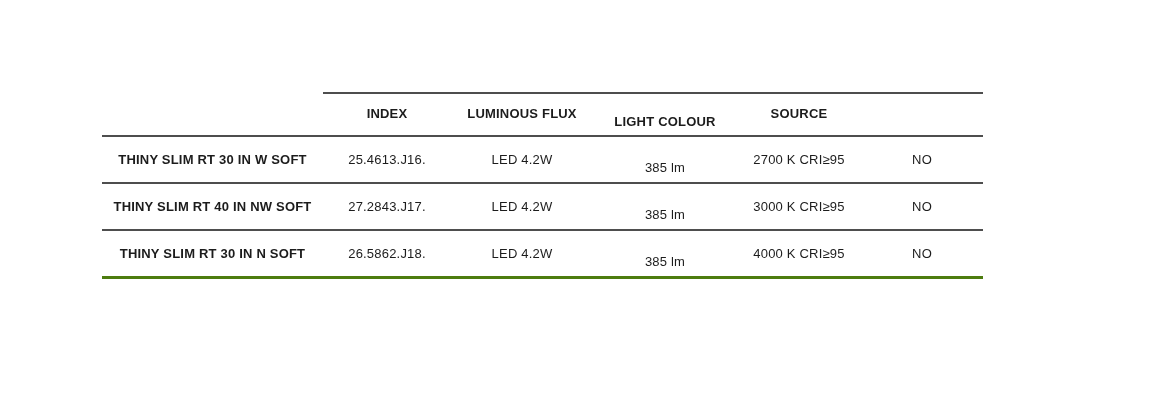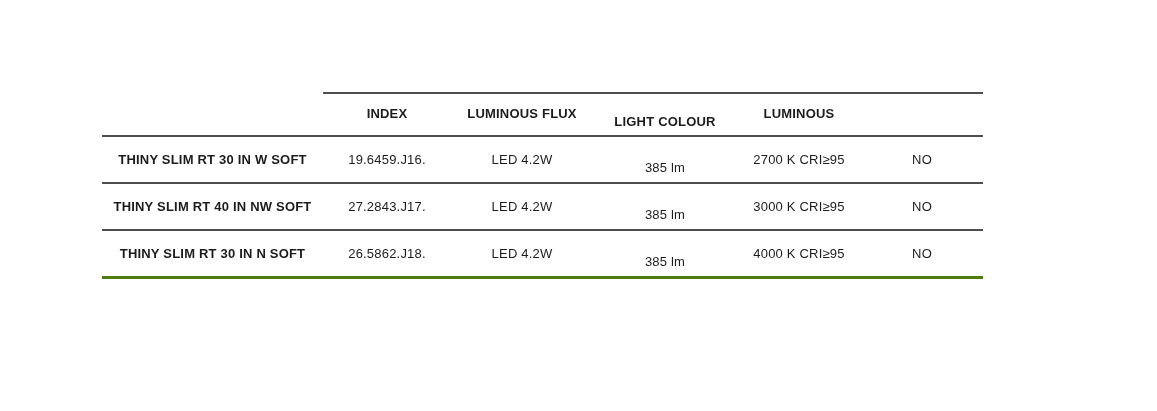--- a/index.html
+++ b/index.html
@@ -85,7 +85,7 @@
         <div class="cell header-cell">INDEX</div>
         <div class="cell header-cell">LUMINOUS FLUX</div>
         <div class="cell header-cell">LIGHT COLOUR</div>
-        <div class="cell header-cell">LUMINOUS</div>
+        <div class="cell header-cell">SOURCE</div>
       </div>
     <div id="table-body">
         <div class="trow body-row">

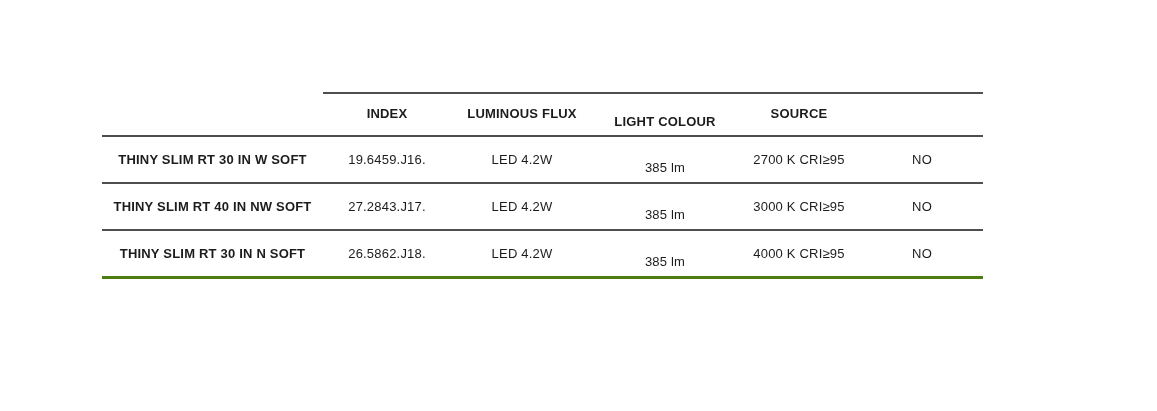--- a/index.html
+++ b/index.html
@@ -90,7 +90,7 @@
     <div id="table-body">
         <div class="trow body-row">
           <div class="cell name-cell">THINY SLIM RT 30 IN W SOFT</div>
-          <div class="cell value-cell">19.6459.J16.</div>
+          <div class="cell value-cell">25.4613.J16.</div>
           <div class="cell value-cell">LED 4.2W</div>
           <div class="cell value-cell">385 lm</div>
           <div class="cell value-cell">2700 K CRI≥95</div>

